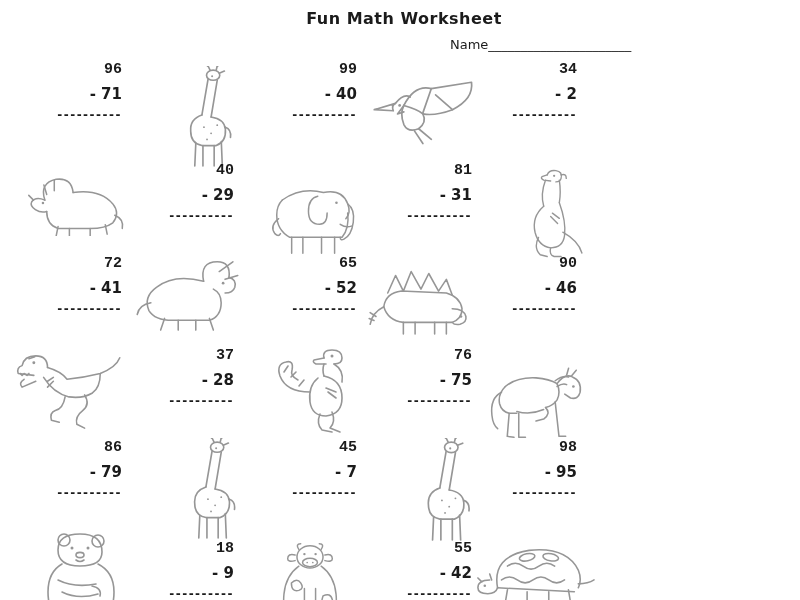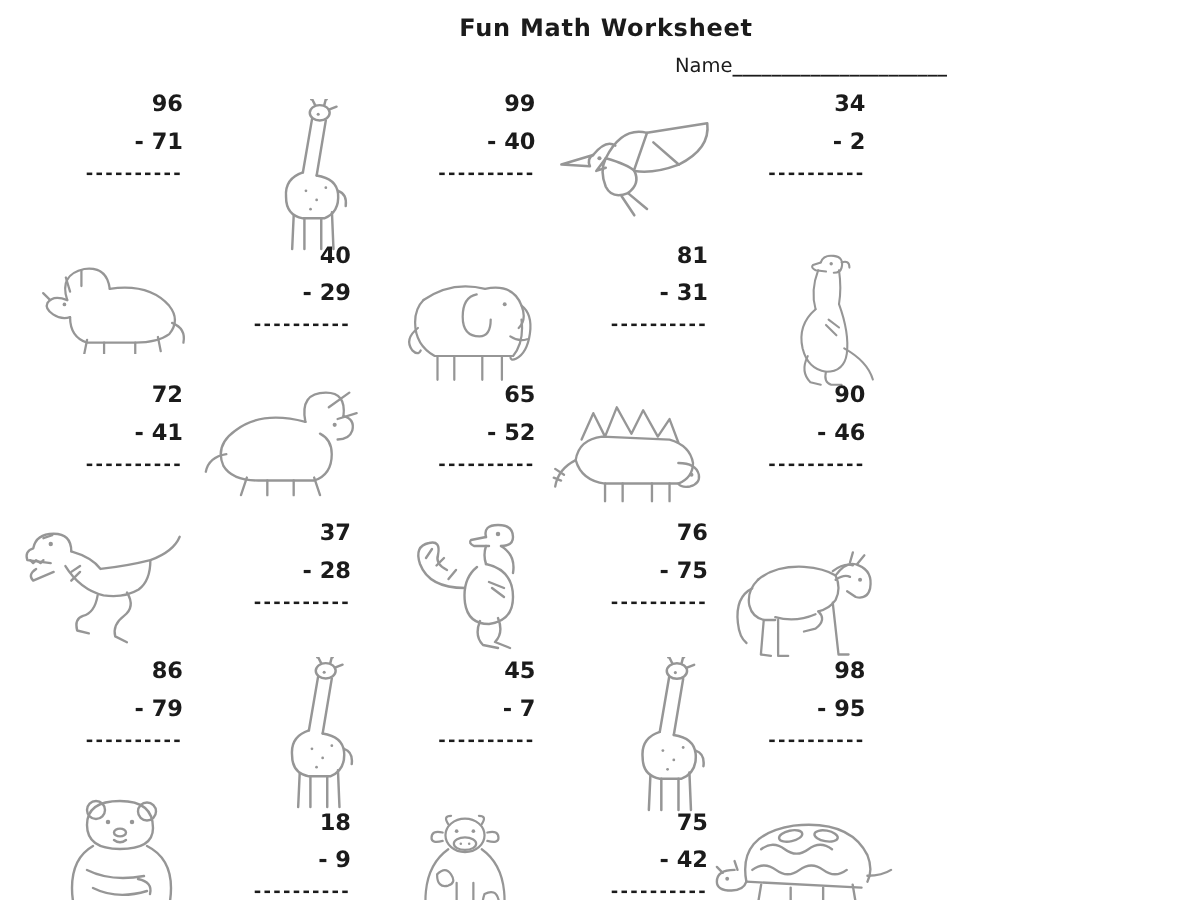--- a/index.html
+++ b/index.html
@@ -15,7 +15,7 @@
     font-size:16px;font-weight:600;letter-spacing:.5px;
   }
   .name-row{position:absolute;top:37px;left:450px;font-size:13px;font-weight:500;white-space:nowrap;}
-  .name-line{letter-spacing:0;font-weight:700;margin-top:21px;}
+  .name-line{letter-spacing:0;font-weight:400;margin-top:21px;}
 
   
   .problem{position:absolute;width:120px;text-align:right;font-size:15px;font-weight:700;line-height:1;}

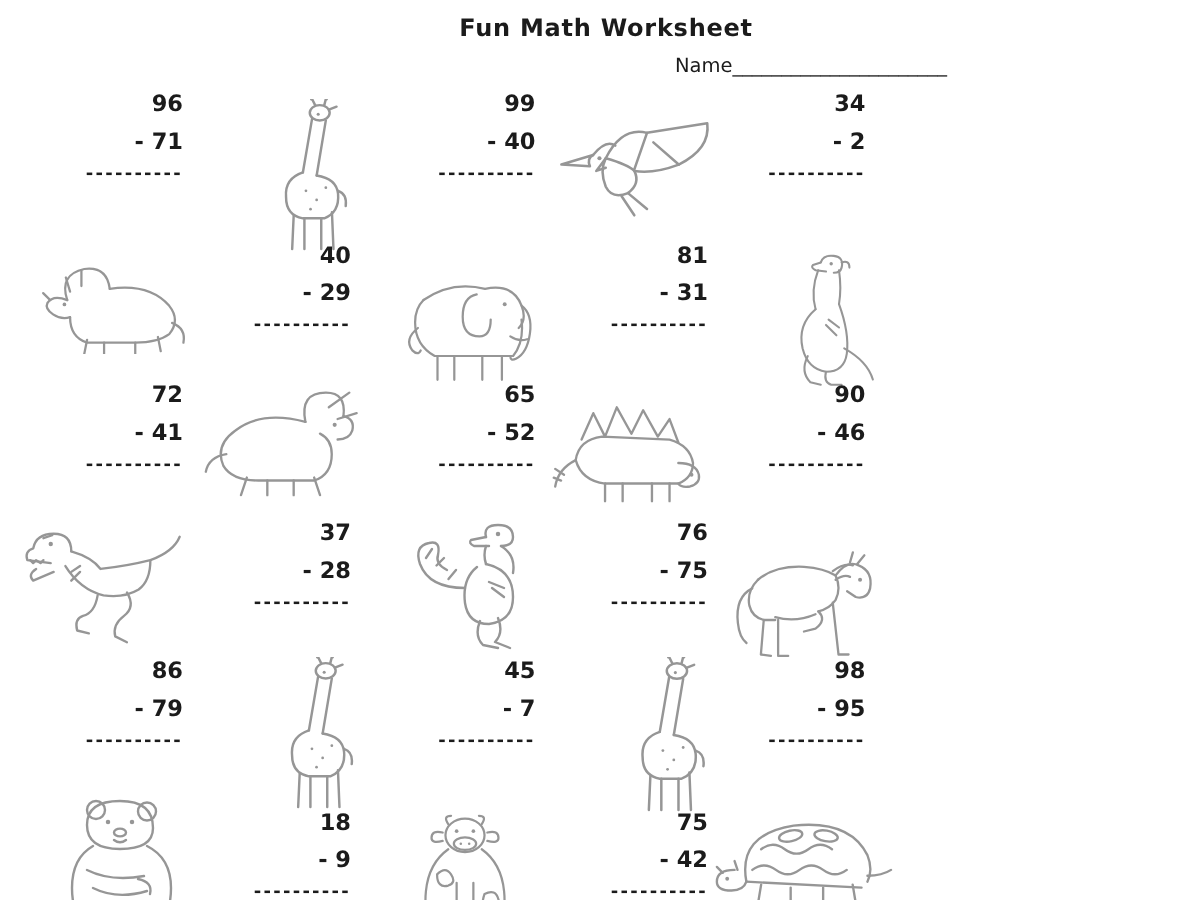--- a/index.html
+++ b/index.html
@@ -19,7 +19,7 @@
 
   
   .problem{position:absolute;width:120px;text-align:right;font-size:15px;font-weight:700;line-height:1;}
-  .minuend{display:block;}
+  .minuend{display:block;font-family:Liberation Mono, monospace;}
   .subtrahend{display:block;margin-top:10px;}
   .answer-line{display:block;margin-top:7px;font-size:12px;font-weight:700;letter-spacing:1.5px;white-space:nowrap;}
 

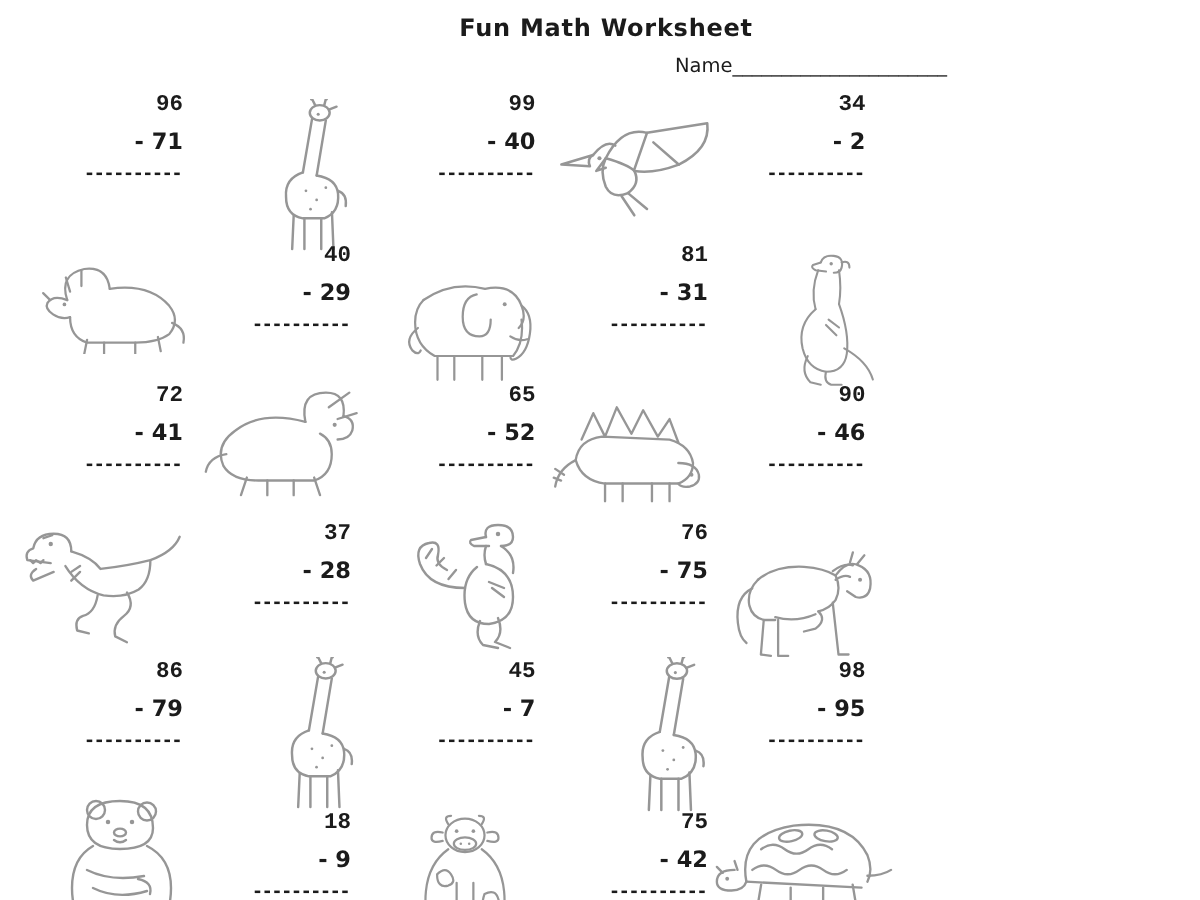--- a/index.html
+++ b/index.html
@@ -368,7 +368,7 @@
       </div>
 
   <div class="problem prow-6 pcol-4">
-    <span class="minuend">75</span>
+    <span class="minuend">55</span>
     <span class="subtrahend">- 42</span>
     <span class="answer-line">----------</span>
   </div>

